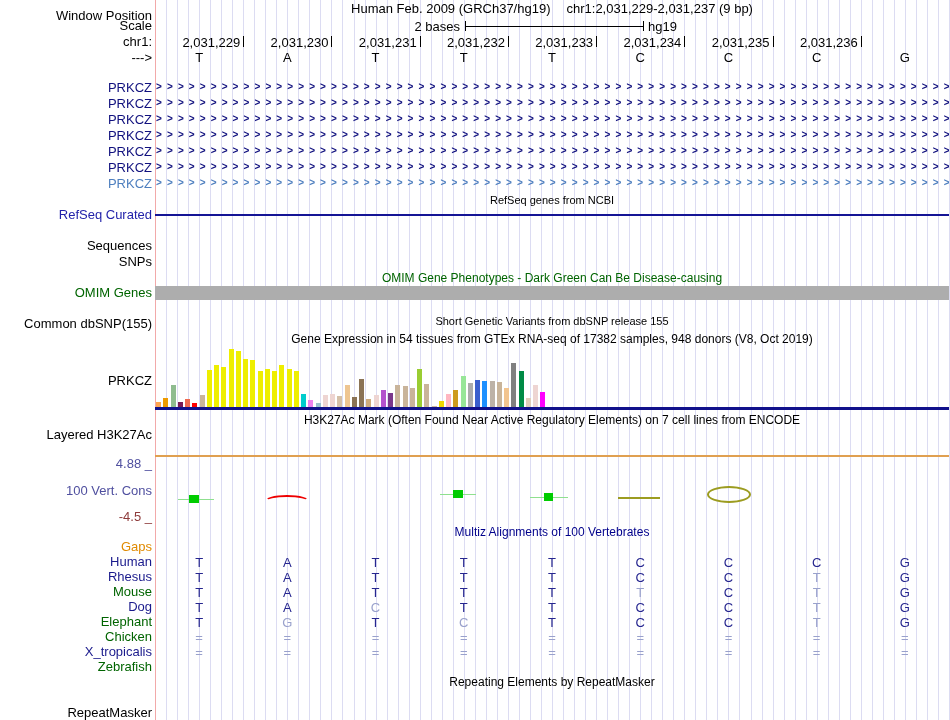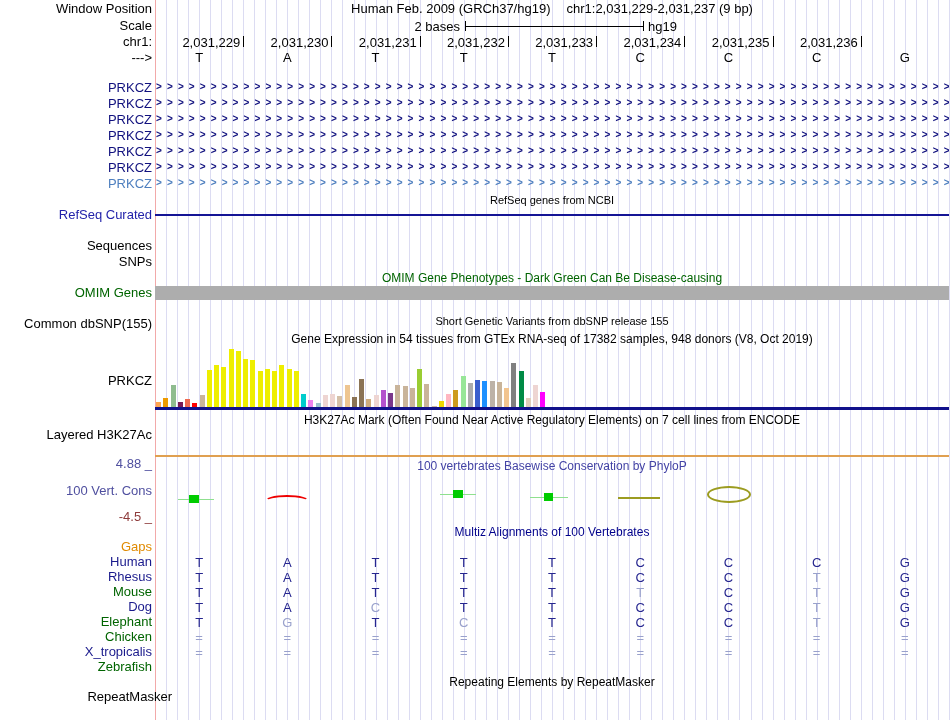--- a/index.html
+++ b/index.html
@@ -38,7 +38,7 @@
   <div class="grid"></div>
   <div class="pink-line"></div>
 
-  <div class="lbl black" style="top:2px;">Window Position</div>
+  <div class="lbl black" style="top:9px;">Window Position</div>
   <div class="ctitle hdr-title" style="top:2px;">
     <span>Human Feb. 2009 (GRCh37/hg19)</span>
     <span>chr1:2,031,229-2,031,237 (9 bp)</span>

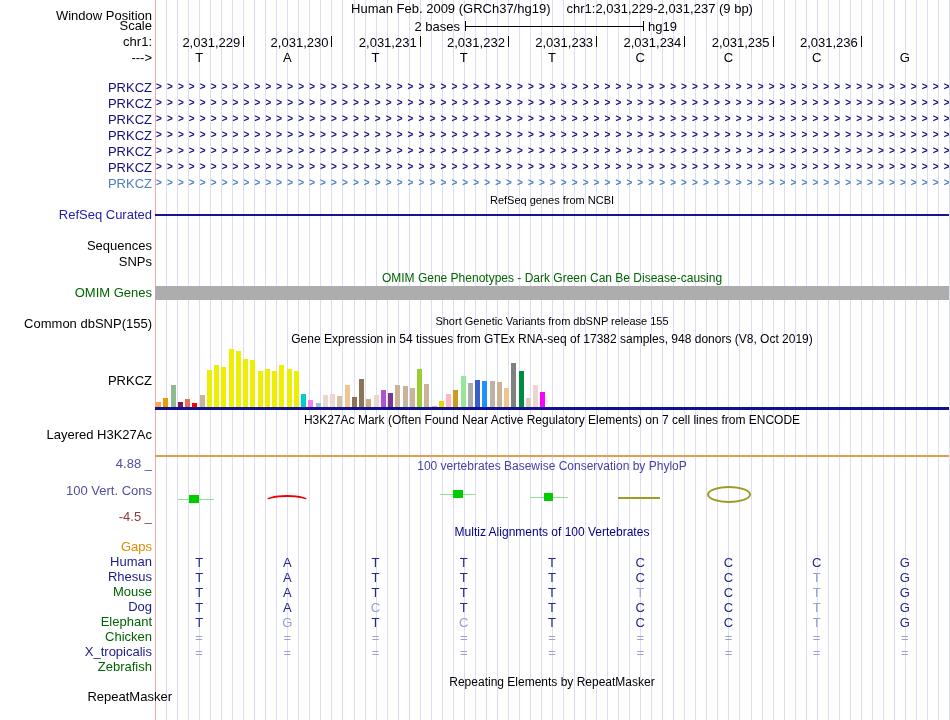--- a/index.html
+++ b/index.html
@@ -178,7 +178,6 @@
   <div class="hline" style="top:455px;height:2px;background:#e0a050;"></div>
 
   <div class="lbl" style="top:457px;color:#4f4f9f;">4.88 _</div>
-  <div class="ctitle f12" style="top:460px;color:#4343a5;">100 vertebrates Basewise Conservation by PhyloP</div>
   <div class="lbl" style="top:484px;color:#4f4f9f;">100 Vert. Cons</div>
   <div id="cons-markers">
       <div class="cons-line" style="left: 178px; top: 499px; width: 36px;"></div>

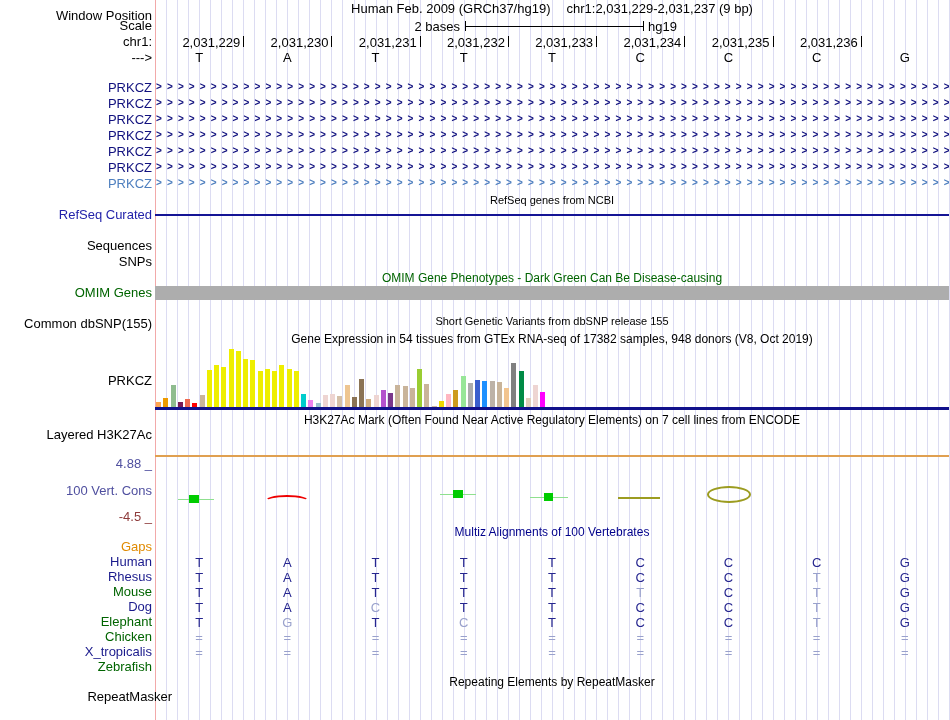--- a/index.html
+++ b/index.html
@@ -269,7 +269,7 @@
     </div>
 
   <div class="ctitle black f12" style="top:676px;">Repeating Elements by RepeatMasker</div>
-  <div class="lbl black" style="top:690px;padding-left:20px;">RepeatMasker</div>
+  <div class="lbl black" style="top:706px;">RepeatMasker</div>
 </div>
 
 </body></html>

